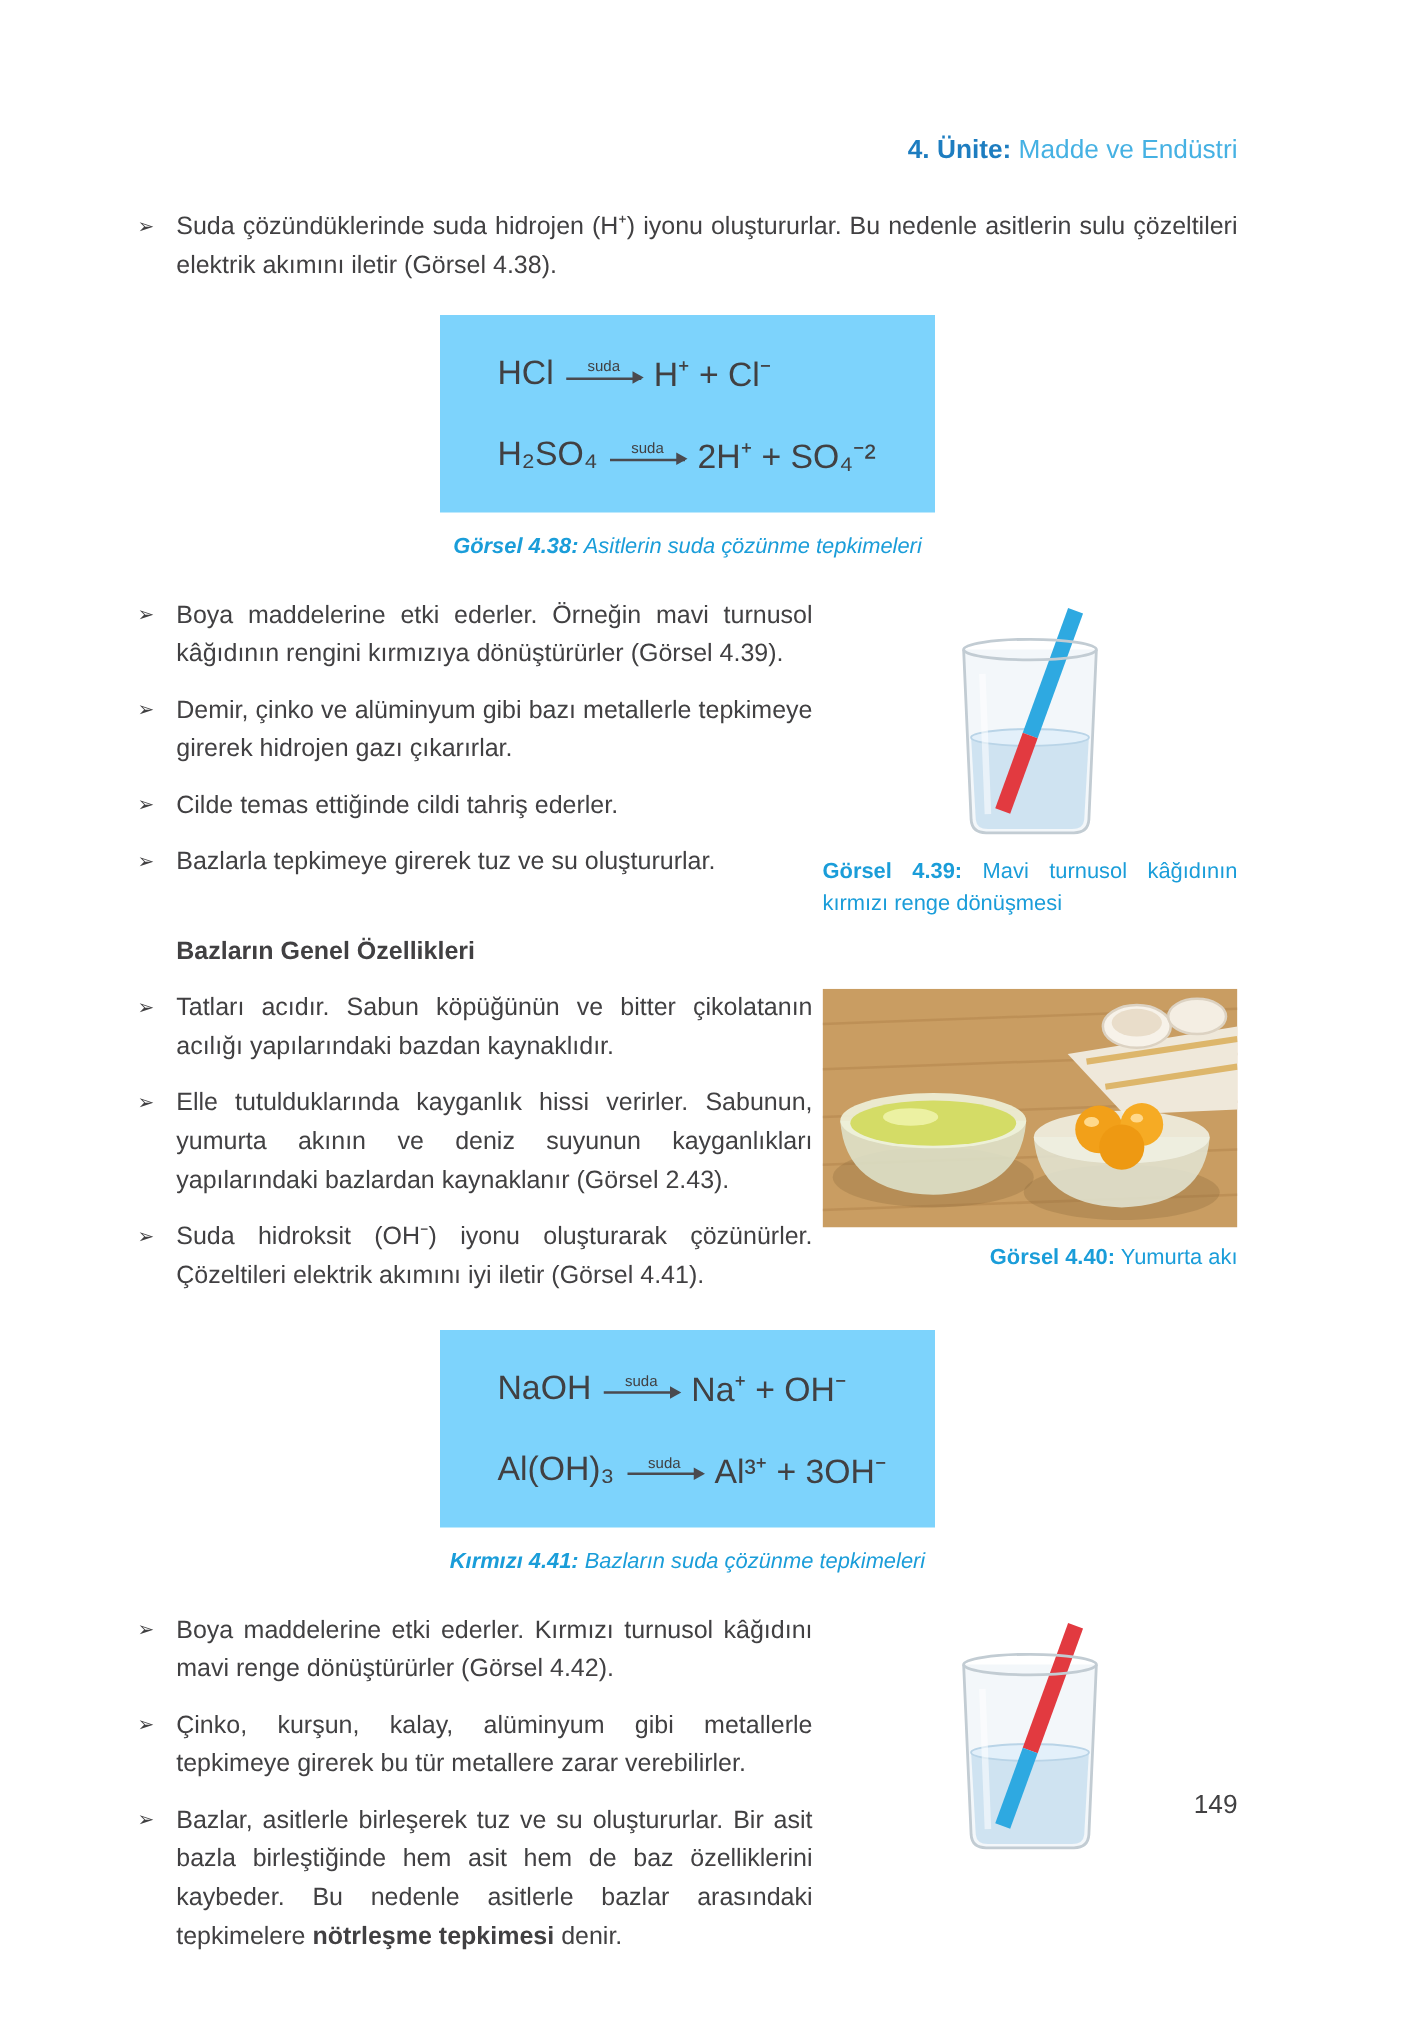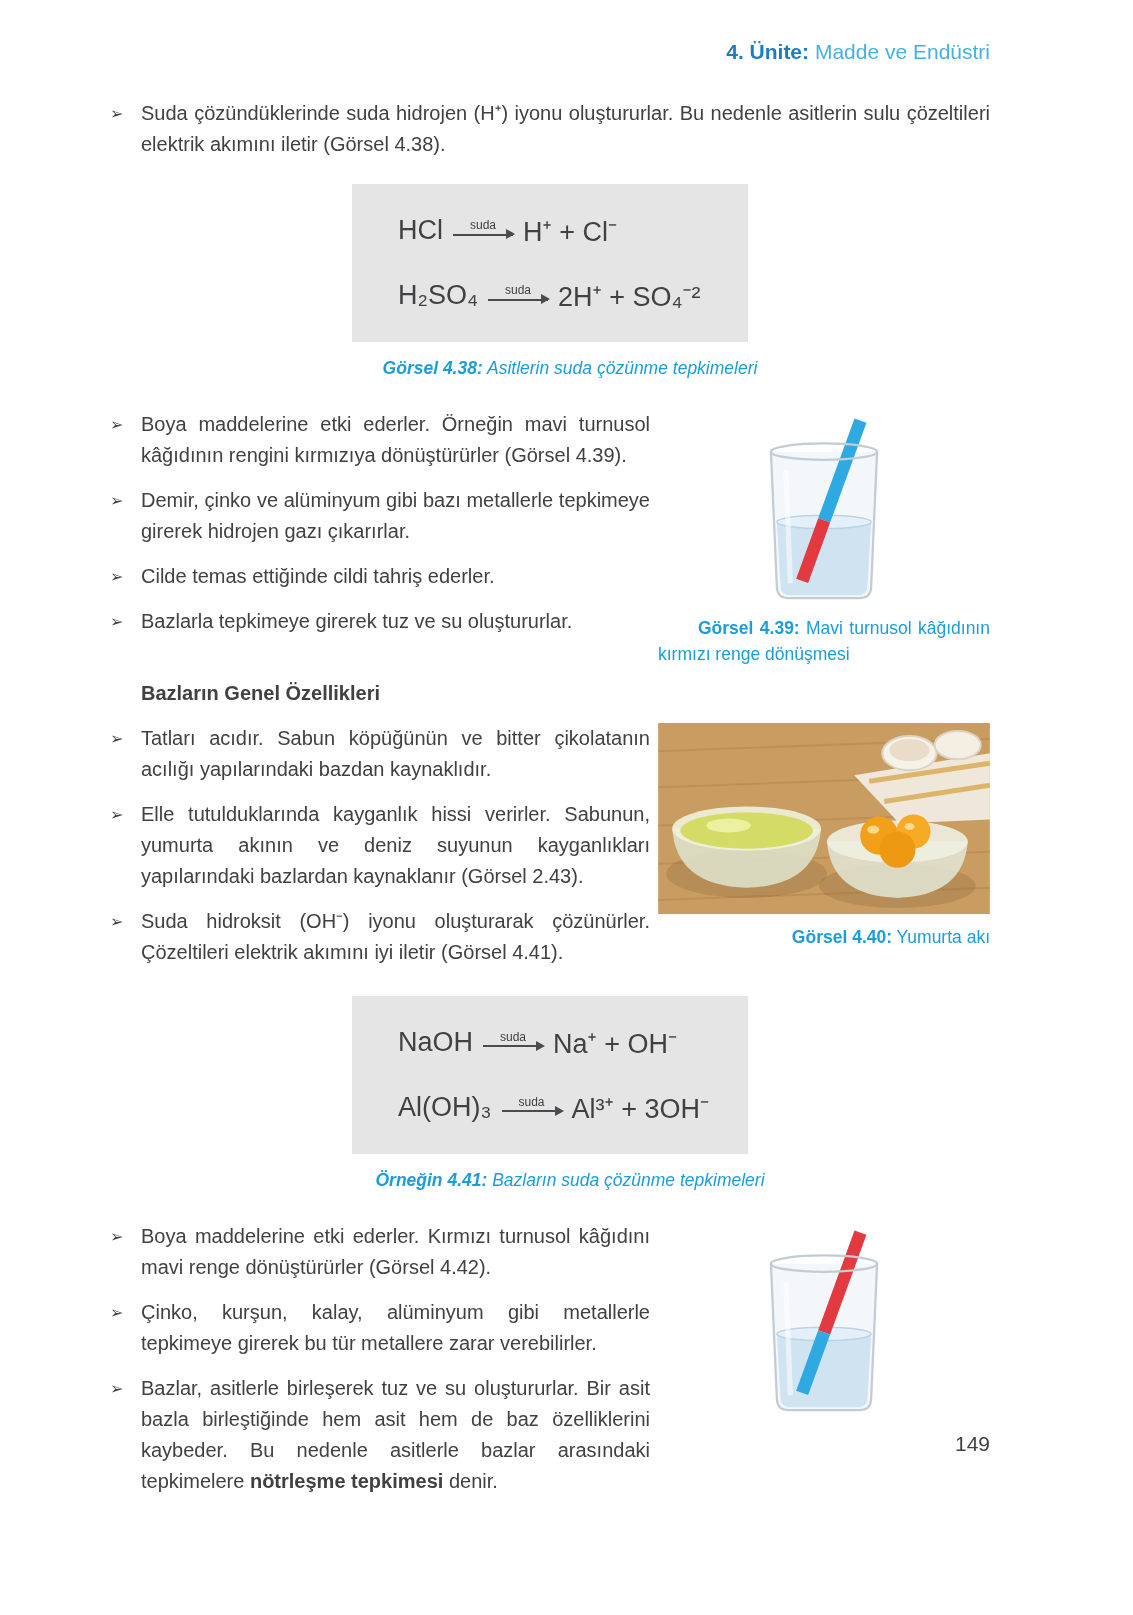--- a/index.html
+++ b/index.html
@@ -11,7 +11,7 @@
     position:relative;
     overflow:hidden;
   }
-  .page { position:absolute; inset:0; padding:40px 143px 0 110px; overflow:hidden; }
+  .page { position:absolute; inset:0; padding:108px 143px 0 110px; overflow:hidden; }
 
   
   .header { text-align:right; font-size:21px; margin-bottom:34px; }

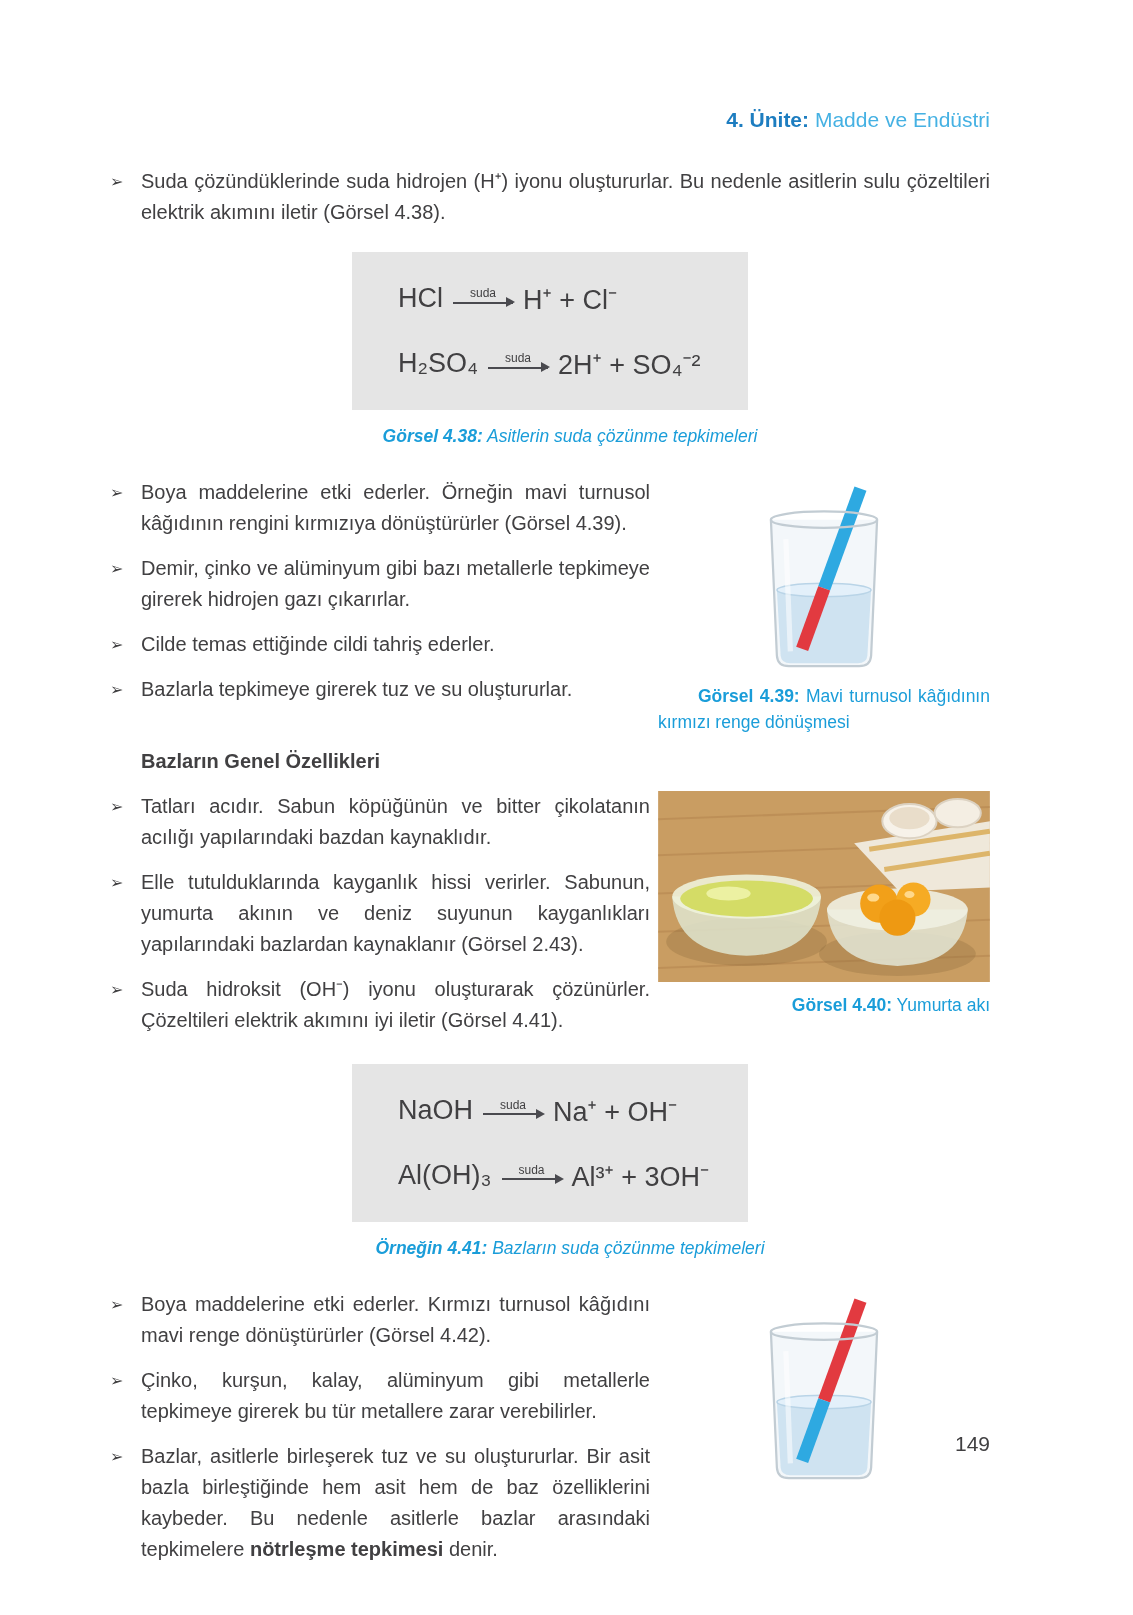--- a/index.html
+++ b/index.html
@@ -27,7 +27,7 @@
   
   .eq-box {
     width:396px; margin:0 auto;
-    background:#e5e5e5;
+    background:#7dd3fc;
     padding:28px 10px 28px 46px;
     display:flex; flex-direction:column; gap:28px;
   }

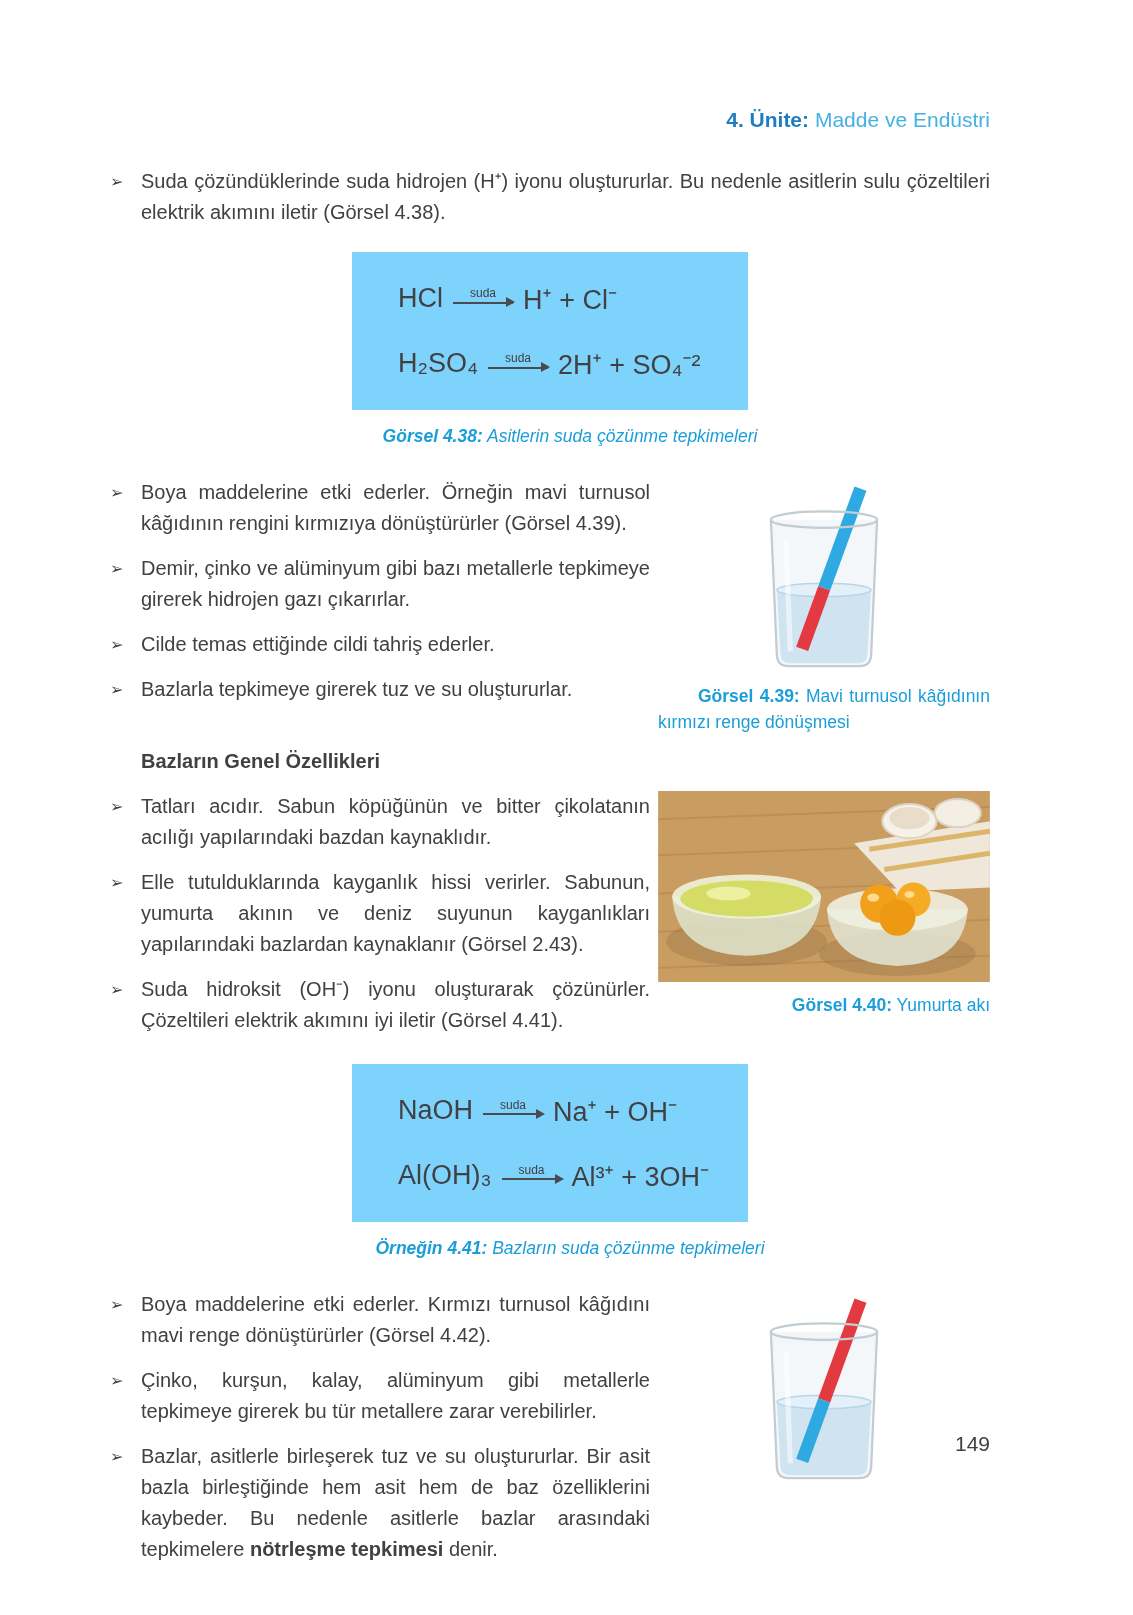--- a/index.html
+++ b/index.html
@@ -45,7 +45,7 @@
     text-align:center; font-size:17.5px; font-style:italic; color:#1a9dd9;
     margin:16px 0 30px;
   }
-  .caption-label { font-weight:bold;margin-left:40px; }
+  .caption-label { font-weight:bold; }
   .fig-caption {
     font-size:17.5px; color:#1a9dd9; line-height:1.5;
     text-align:justify; margin-top:10px;

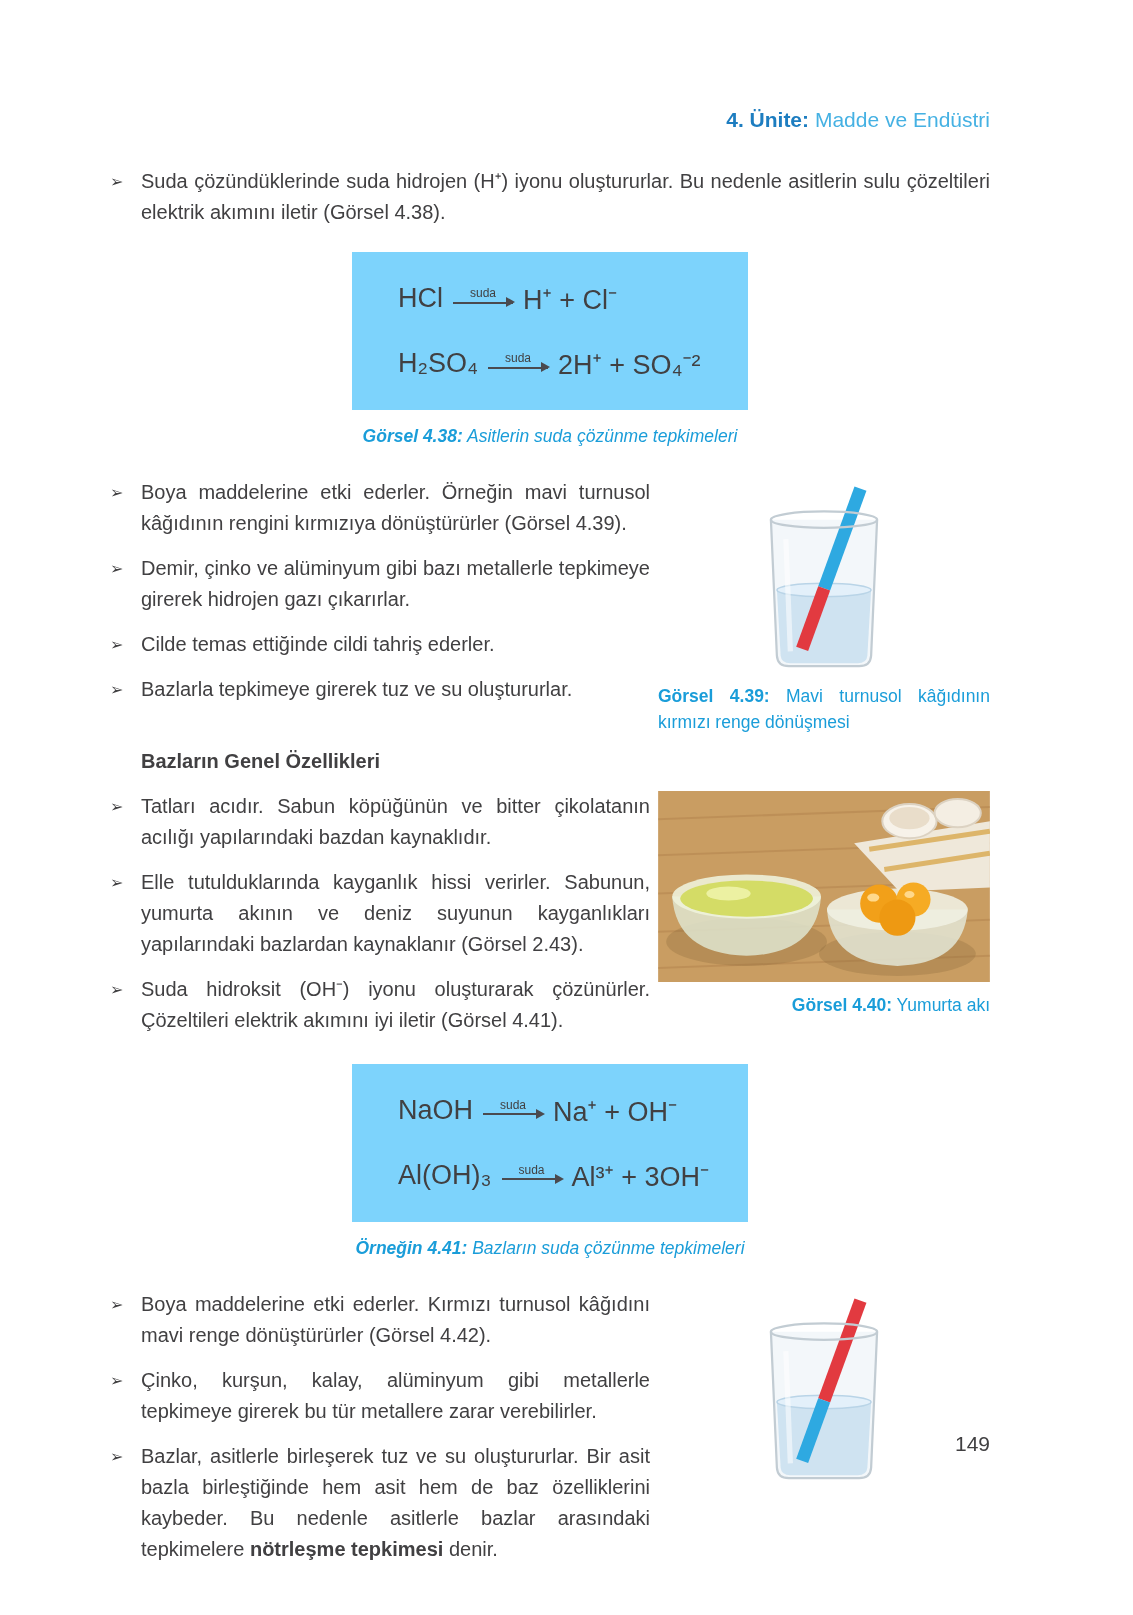--- a/index.html
+++ b/index.html
@@ -219,7 +219,7 @@
     </div>
   </div>
   <div class="caption-center">
-    <span class="caption-label">Örneğin 4.41:</span>
+    <span class="caption-label">Kırmızı 4.41:</span>
     <span>Bazların suda çözünme tepkimeleri</span>
   </div>
 

